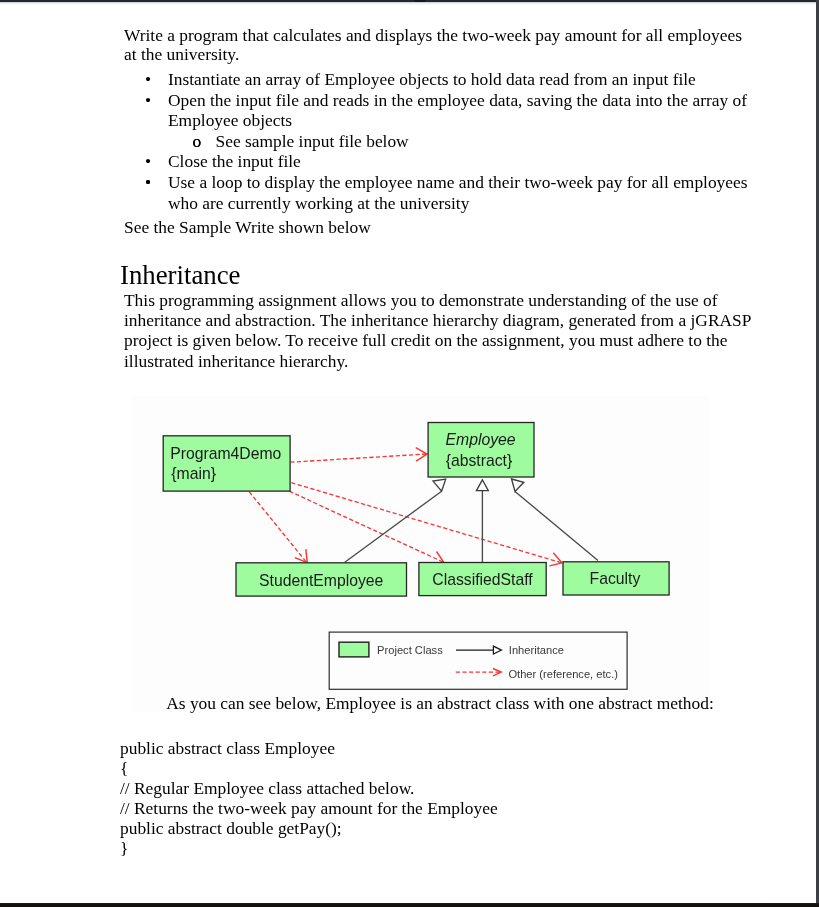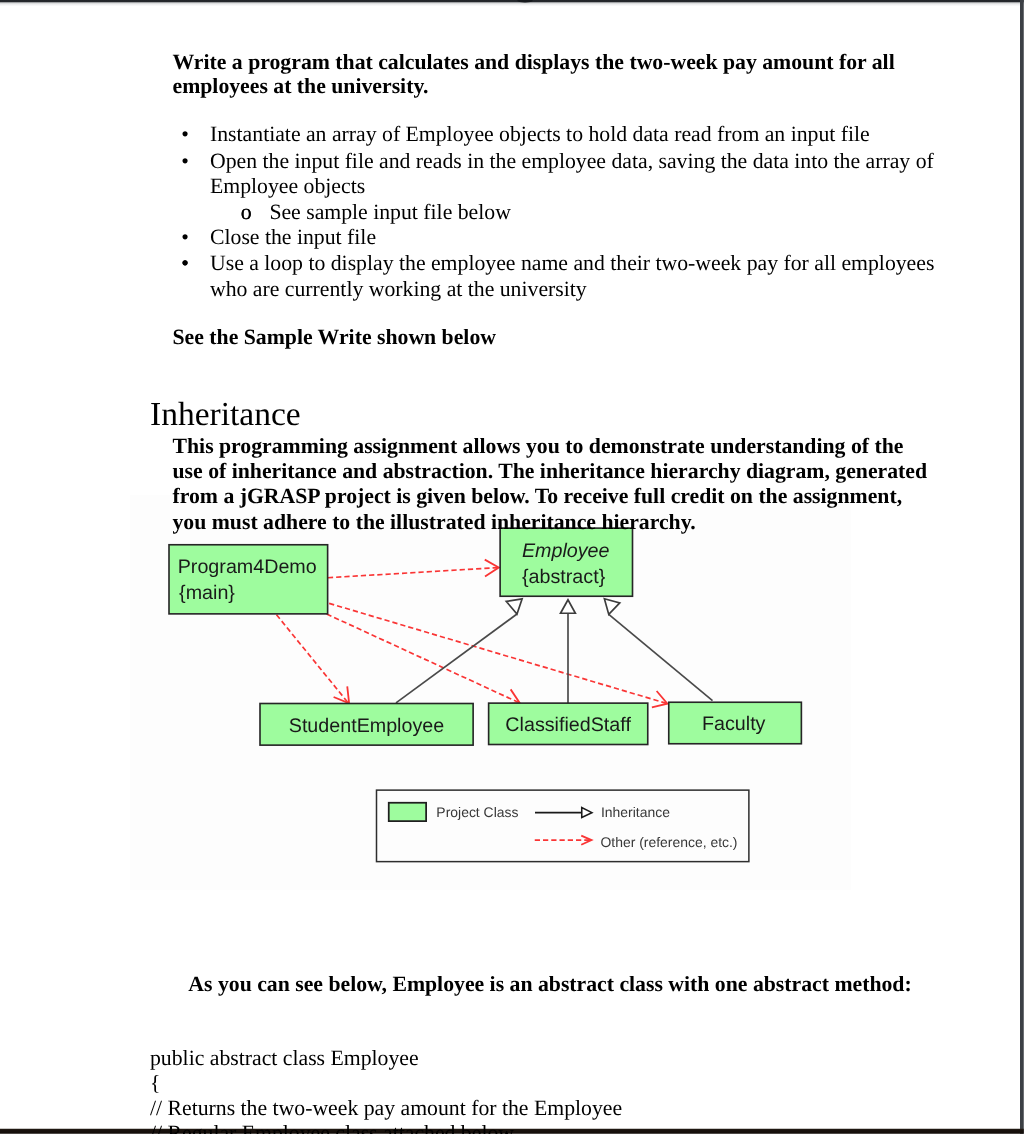--- a/index.html
+++ b/index.html
@@ -15,7 +15,7 @@
              background:linear-gradient(to bottom,#241c14 0%,#18110c 35%,#130d09 100%);}
   .doc{position:absolute;left:120px;top:0;width:640px;
        font-size:17.4px;line-height:20.62px;}
-  .para{margin:18px;padding:0;font-weight:bold;}
+  .para{margin:4px;padding:0;}
   #p-intro{padding-top:21.8px;line-height:19.6px;}
   .blist{list-style:none;margin:0;padding:0;}
   .blist > li{position:relative;padding-left:48px;}

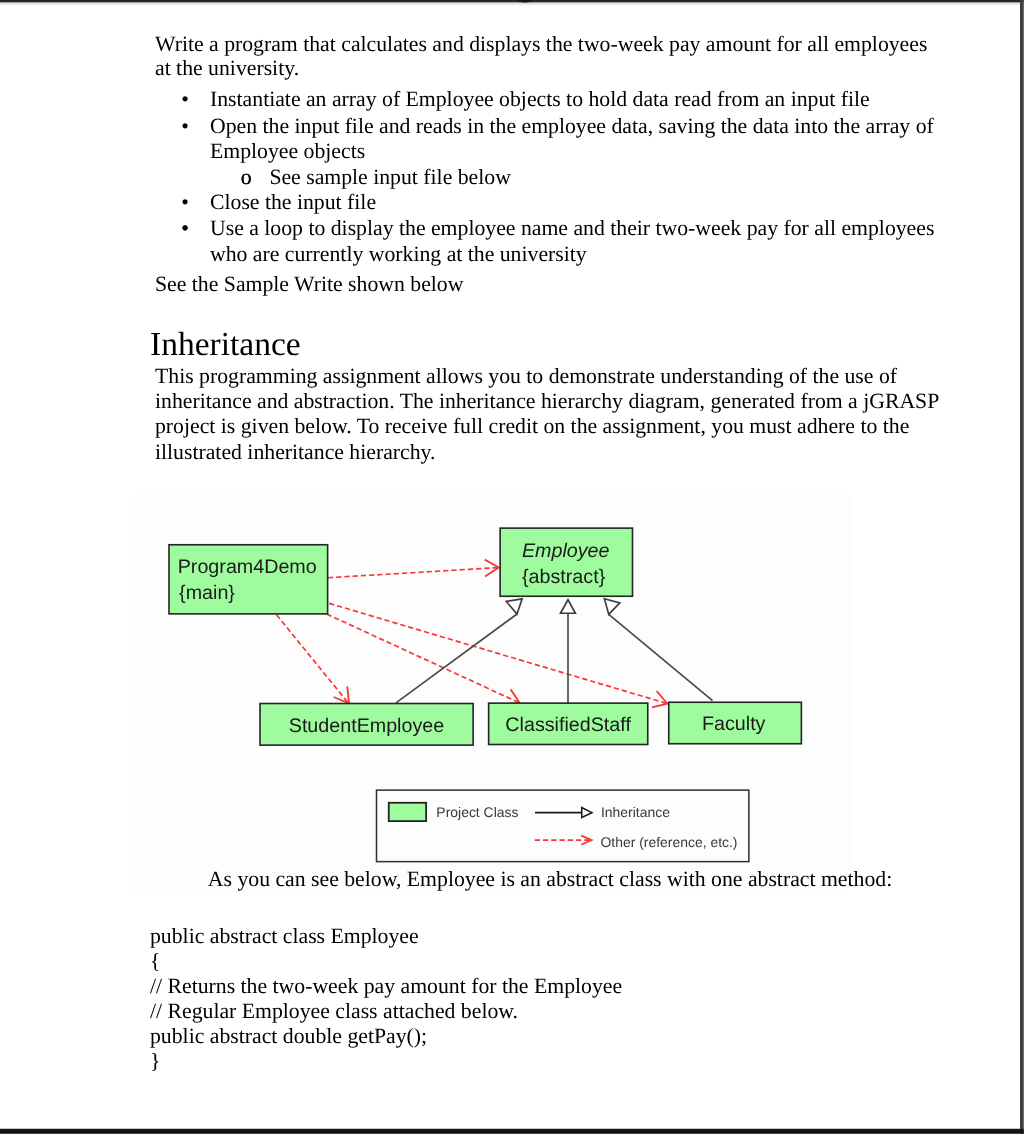--- a/index.html
+++ b/index.html
@@ -29,7 +29,7 @@
 
   #diagram-slot{height:314.7px;}
   .code{padding-top:19.85px;line-height:20.05px;}
-  .diagram-wrap{position:absolute;left:104px;top:396px;width:577px;height:316px;}
+  .diagram-wrap{position:absolute;left:132px;top:396px;width:577px;height:316px;}
   #diagram-svg text{font-family:"Liberation Sans", sans-serif;fill:#1a1a1a;}
   #diagram-svg text.cls{font-size:15.75px;}
   #diagram-svg text.ital{font-style:italic;}

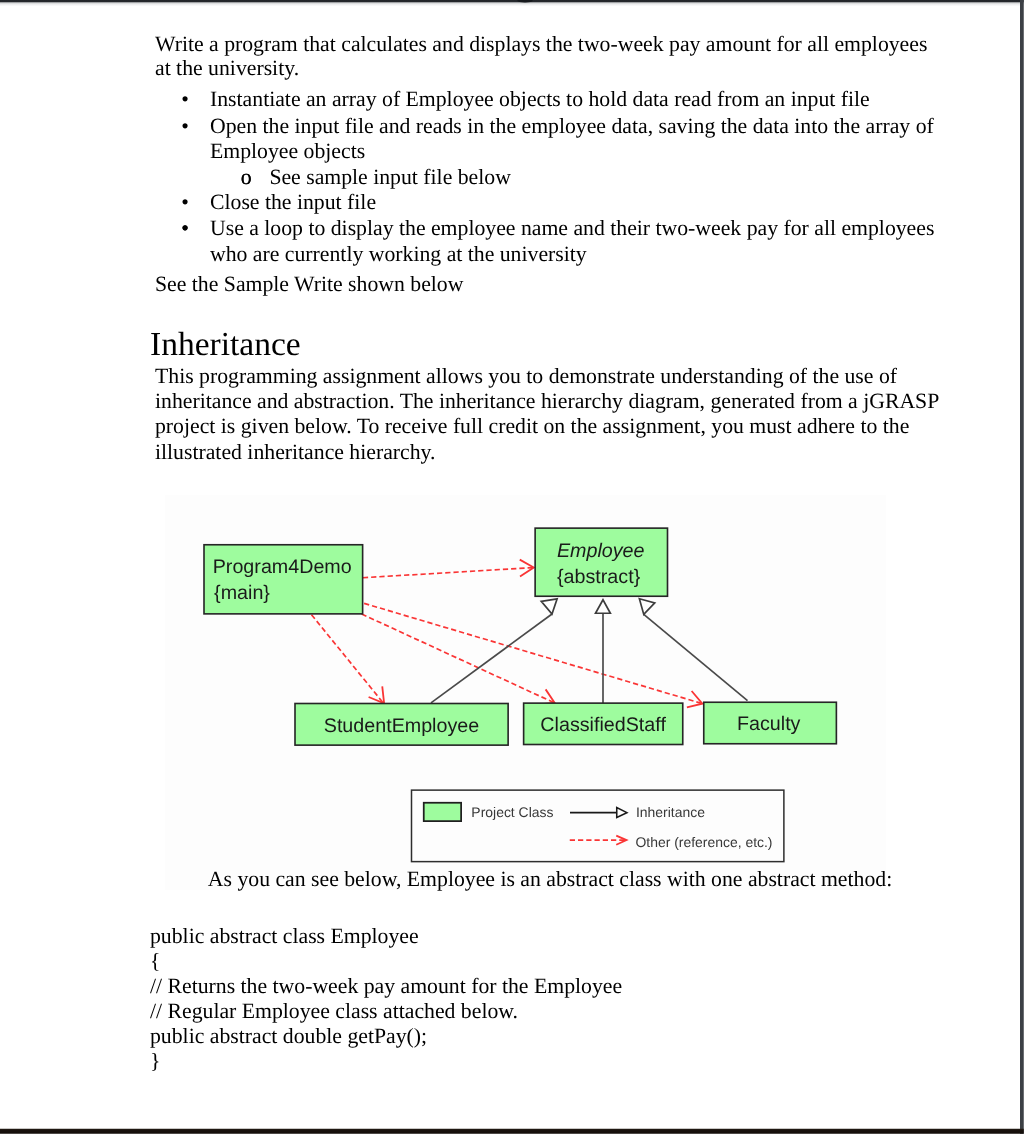--- a/index.html
+++ b/index.html
@@ -159,8 +159,8 @@
     <div class="code">
       <div>public abstract class Employee</div>
       <div>{</div>
+      <div>// Regular Employee class attached below.</div>
       <div>// Returns the two-week pay amount for the Employee</div>
-      <div>// Regular Employee class attached below.</div>
       <div>public abstract double getPay();</div>
       <div>}</div>
     </div>

